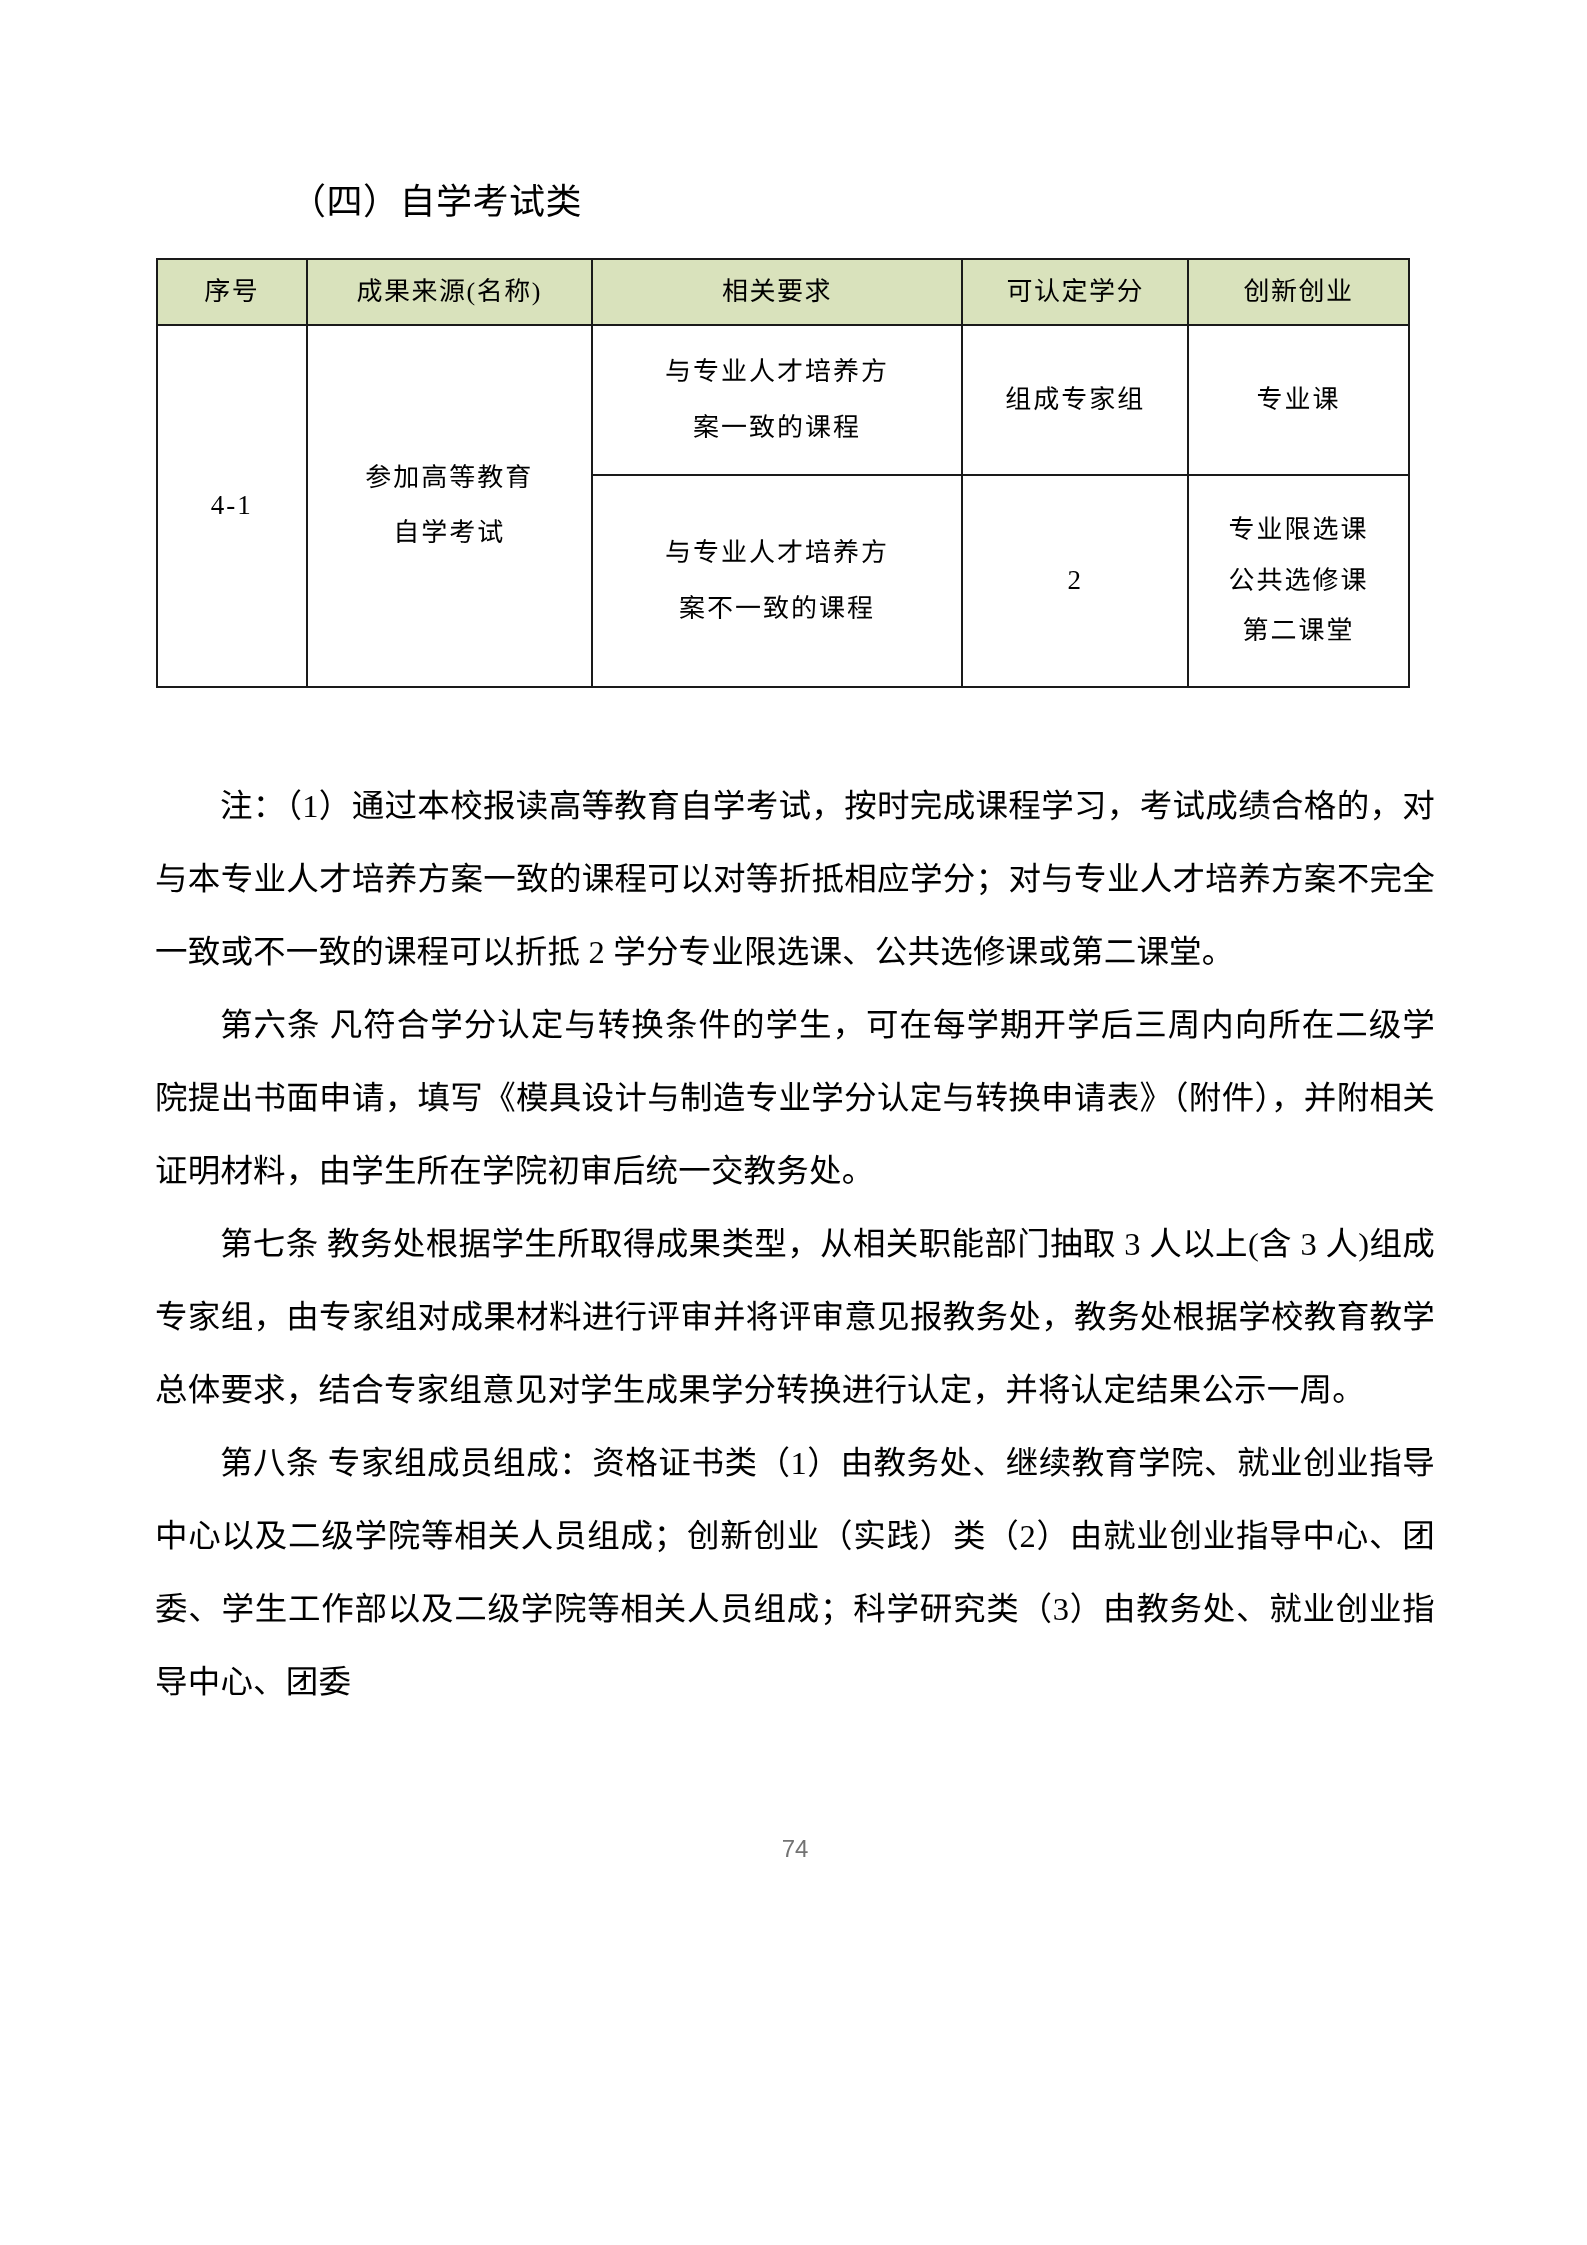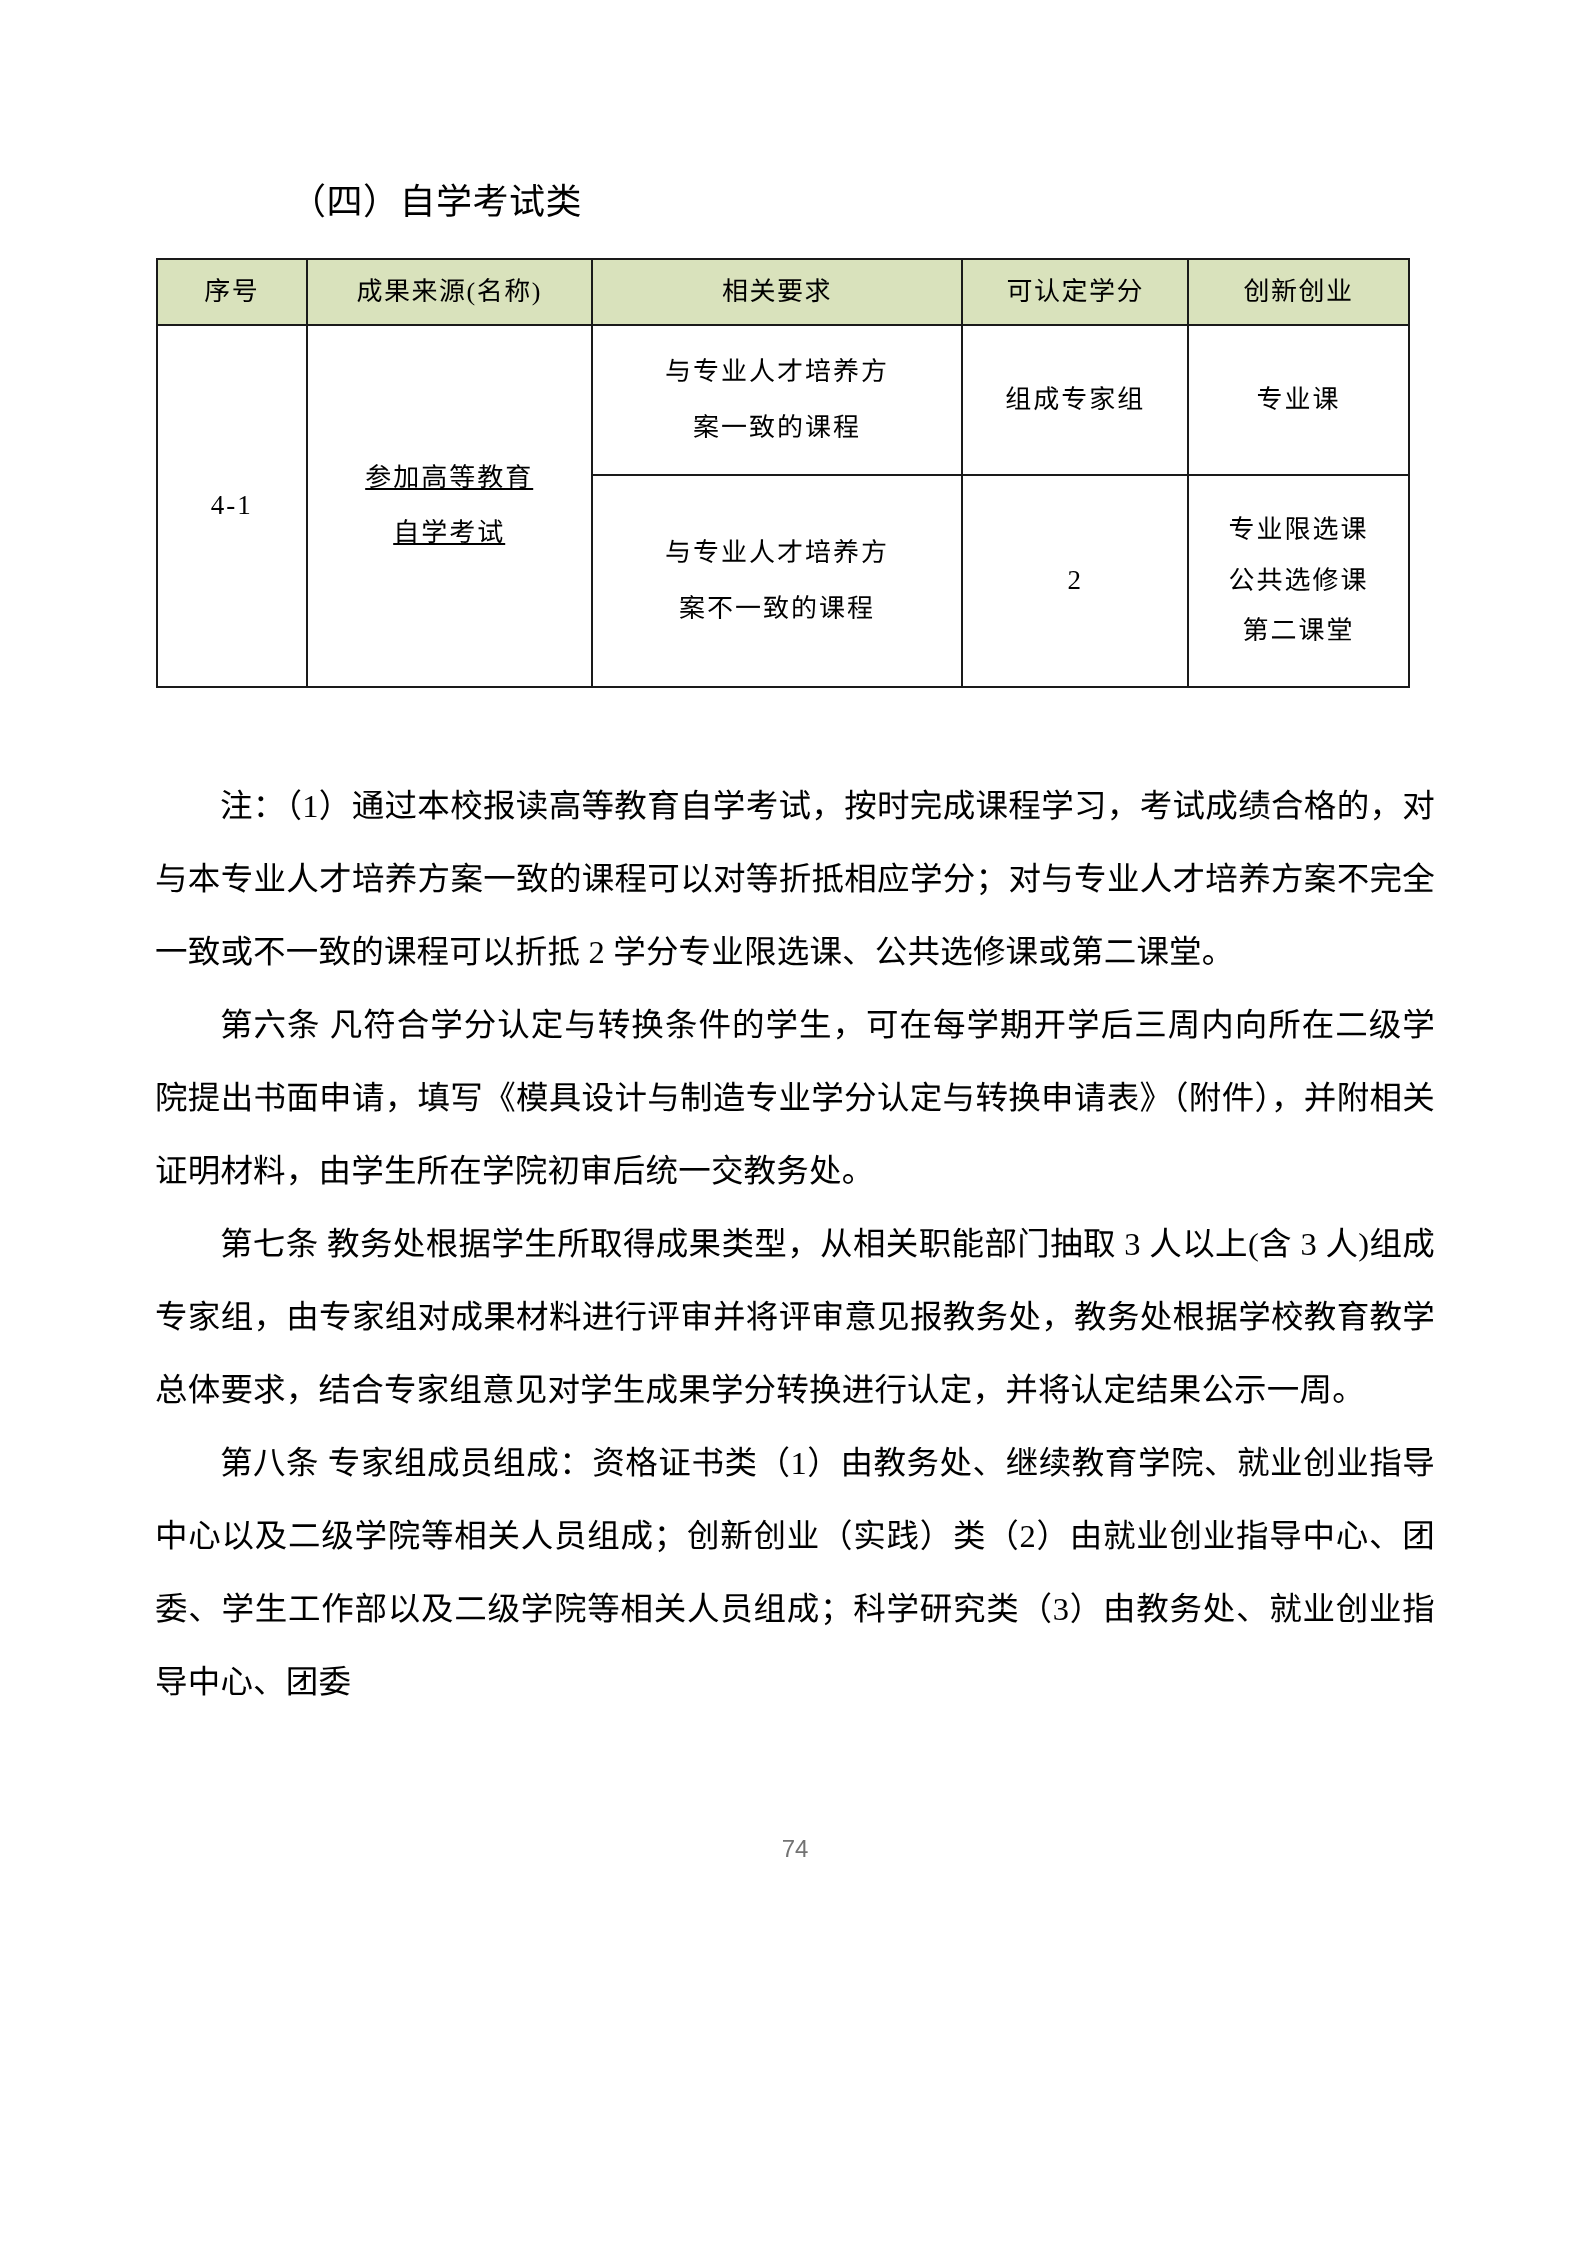--- a/index.html
+++ b/index.html
@@ -91,7 +91,6 @@
     text-align: left;
     padding-left: 30px;
     line-height: 2.1;
-    text-decoration: underline;
   }
   td.cell-req {
     text-align: left;

